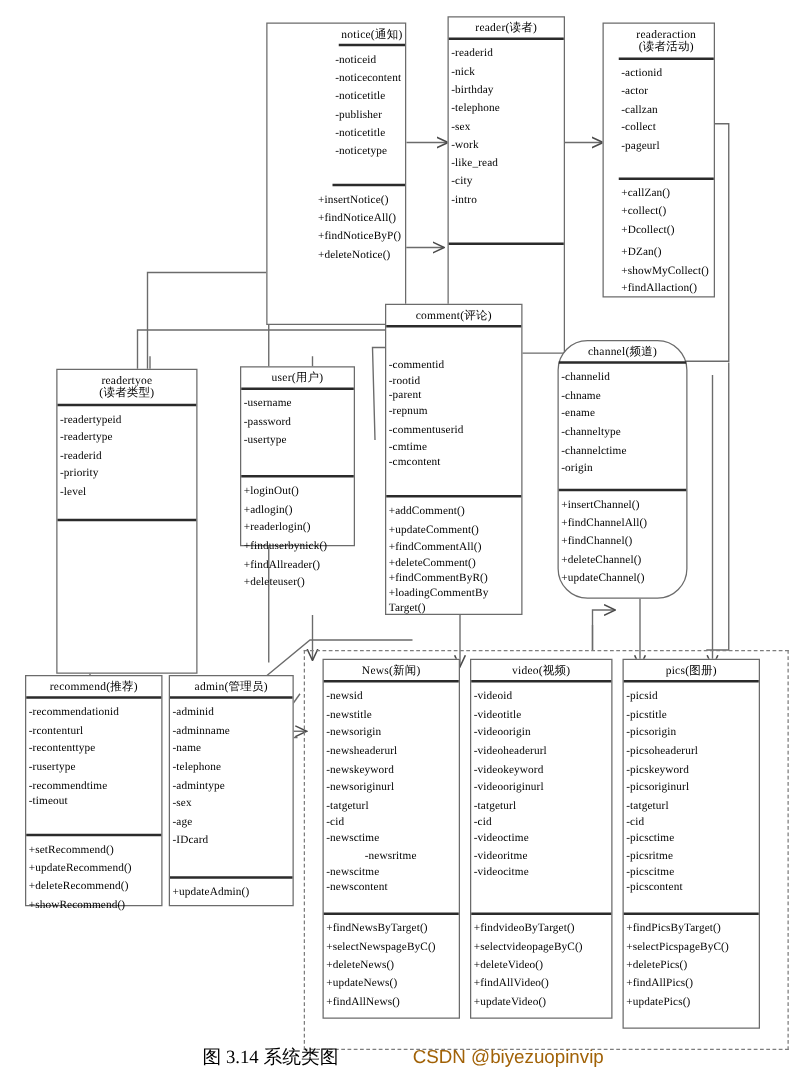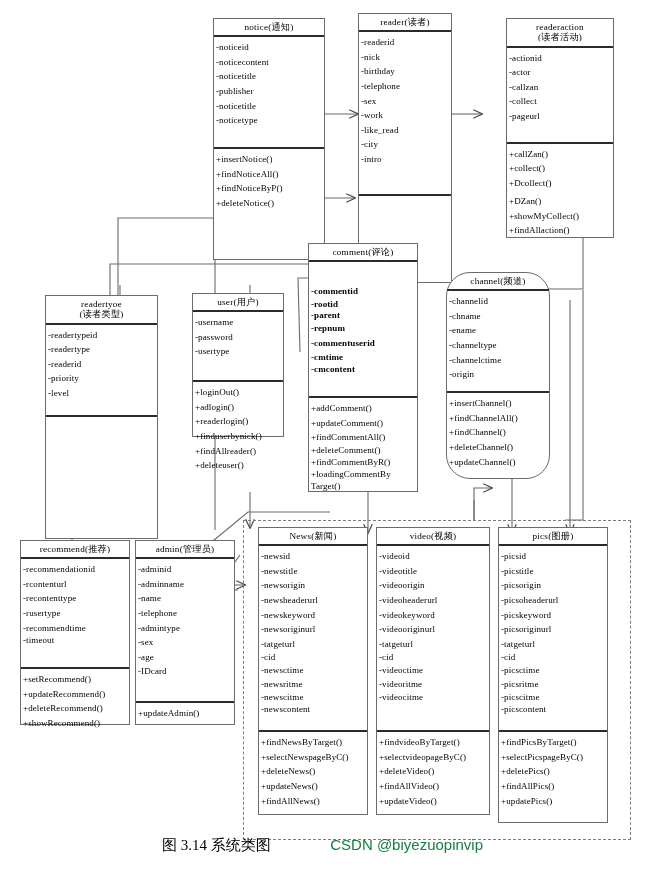--- a/index.html
+++ b/index.html
@@ -84,7 +84,7 @@
 
   <div id="dashbox" style="left:243px;top:520px;right:auto;width:388px;height:320px;"></div>
 
-  <div class="uclass" style="left:213px;top:18px;width:112px;height:242px;">
+  <div class="uclass" style="left:213px;top:18px;width:112px;height:242px;align-items:flex-end;">
     <div class="hdr">notice(通知)</div>
     <div class="attrs" style="height:104px;">
       <div class="row">-noticeid</div>

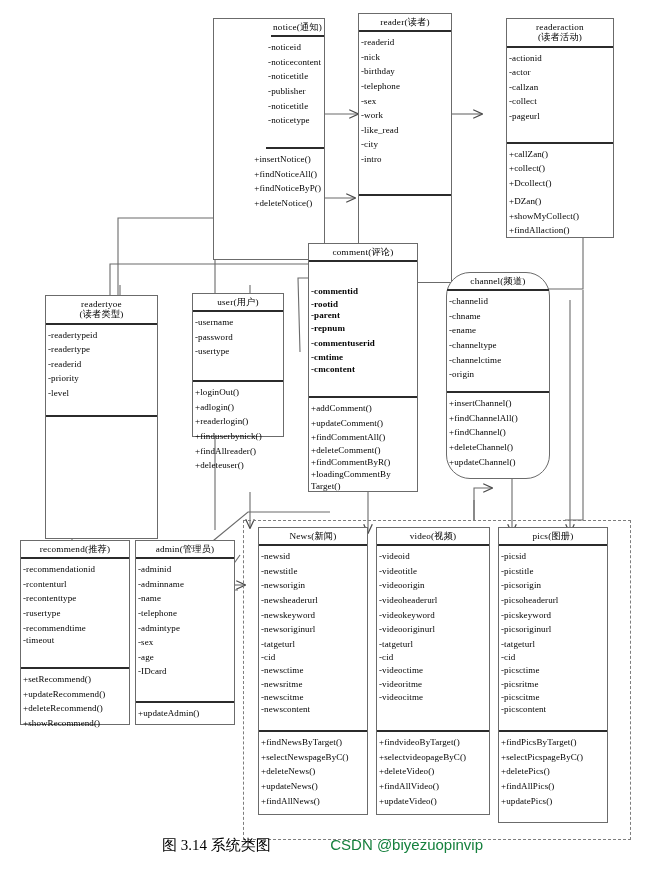--- a/index.html
+++ b/index.html
@@ -117,7 +117,7 @@
     </div>
   </div>
 
-  <div class="uclass" style="left:506px;top:18px;width:108px;height:220px;">
+  <div class="uclass" style="left:482px;top:18px;width:90px;height:220px;padding-left:12px;">
     <div class="hdr" style="flex-direction:column;">
       <span>readeraction</span>
       <span>(读者活动)</span>

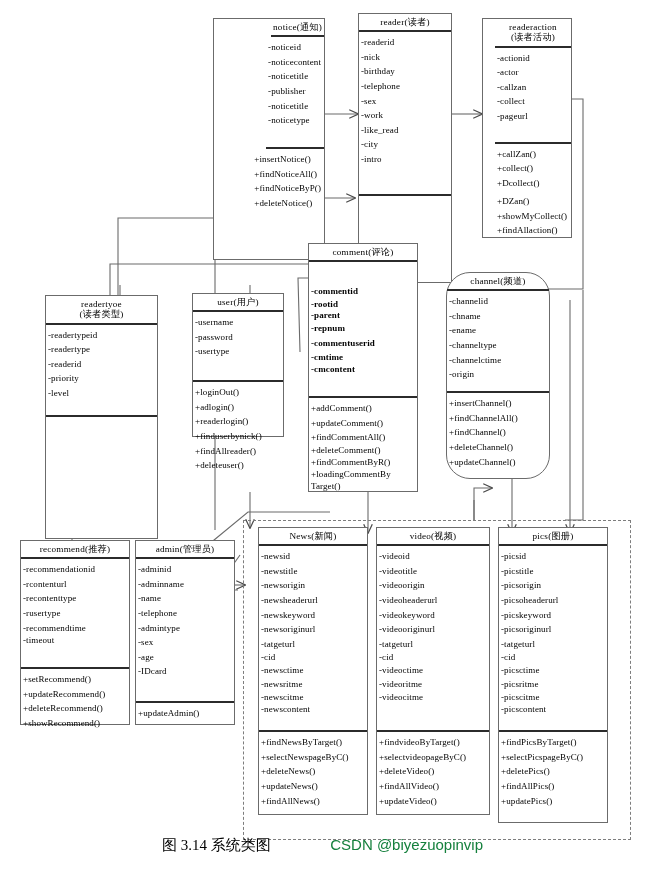--- a/index.html
+++ b/index.html
@@ -172,7 +172,7 @@
 
   <div class="uclass" style="left:308px;top:243px;width:110px;height:249px;">
     <div class="hdr">comment(评论)</div>
-    <div class="attrs" style="height:109px;padding-top:22px;font-weight:bold;">
+    <div class="attrs" style="height:109px;padding-top:22px;">
       <div class="row">-commentid</div>
       <div class="row" style="line-height:1.2;">-rootid</div>
       <div class="row" style="line-height:1.3;">-parent</div>

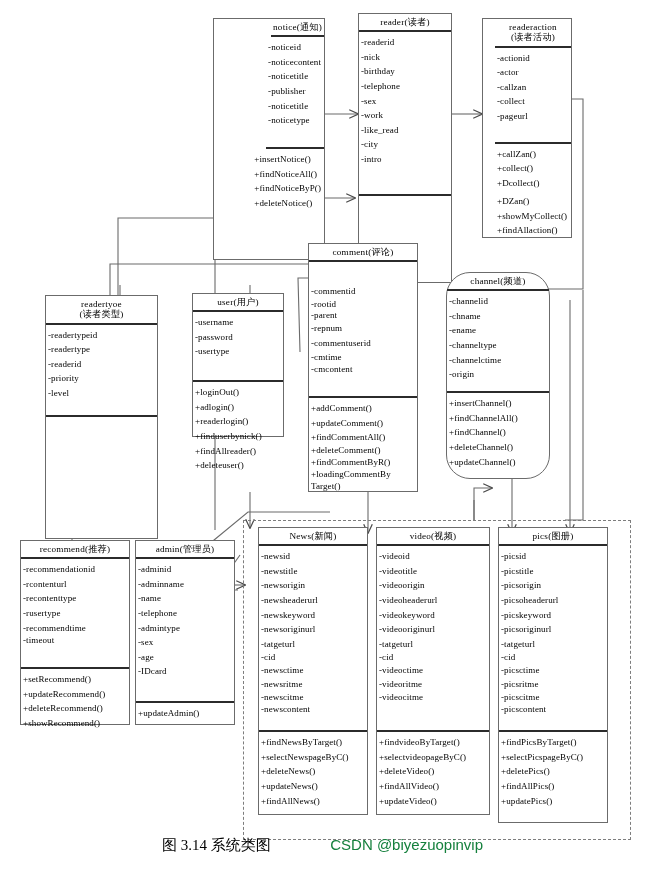--- a/index.html
+++ b/index.html
@@ -258,7 +258,7 @@
       <div class="row">-tatgeturl</div>
       <div class="row" style="line-height:1.35;">-cid</div>
       <div class="row">-newsctime</div>
-      <div class="row" style="line-height:1.4;">-newsritme</div>
+      <div class="row" style="line-height:1.4;text-align:center;">-newsritme</div>
       <div class="row" style="line-height:1.4;">-newscitme</div>
       <div class="row" style="line-height:1.4;">-newscontent</div>
     </div>

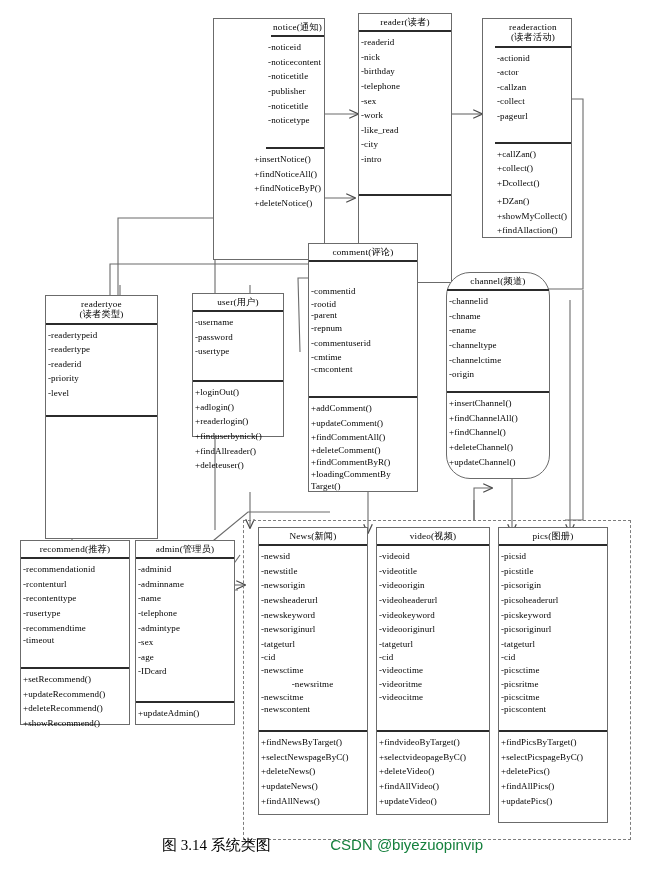--- a/index.html
+++ b/index.html
@@ -22,7 +22,7 @@
   #caption{position:absolute;left:0;top:836px;width:645px;text-align:center;
            font-size:15px;font-family:"Liberation Serif","DejaVu Serif",serif;}
   #caption .capgap{display:inline-block;width:52px;}
-  #watermark{color:#15803d;font-family:"Liberation Sans","DejaVu Sans",sans-serif;font-size:15px;}
+  #watermark{color:#a16207;font-family:"Liberation Sans","DejaVu Sans",sans-serif;font-size:15px;}
 </style>
 </head>
 <body>

